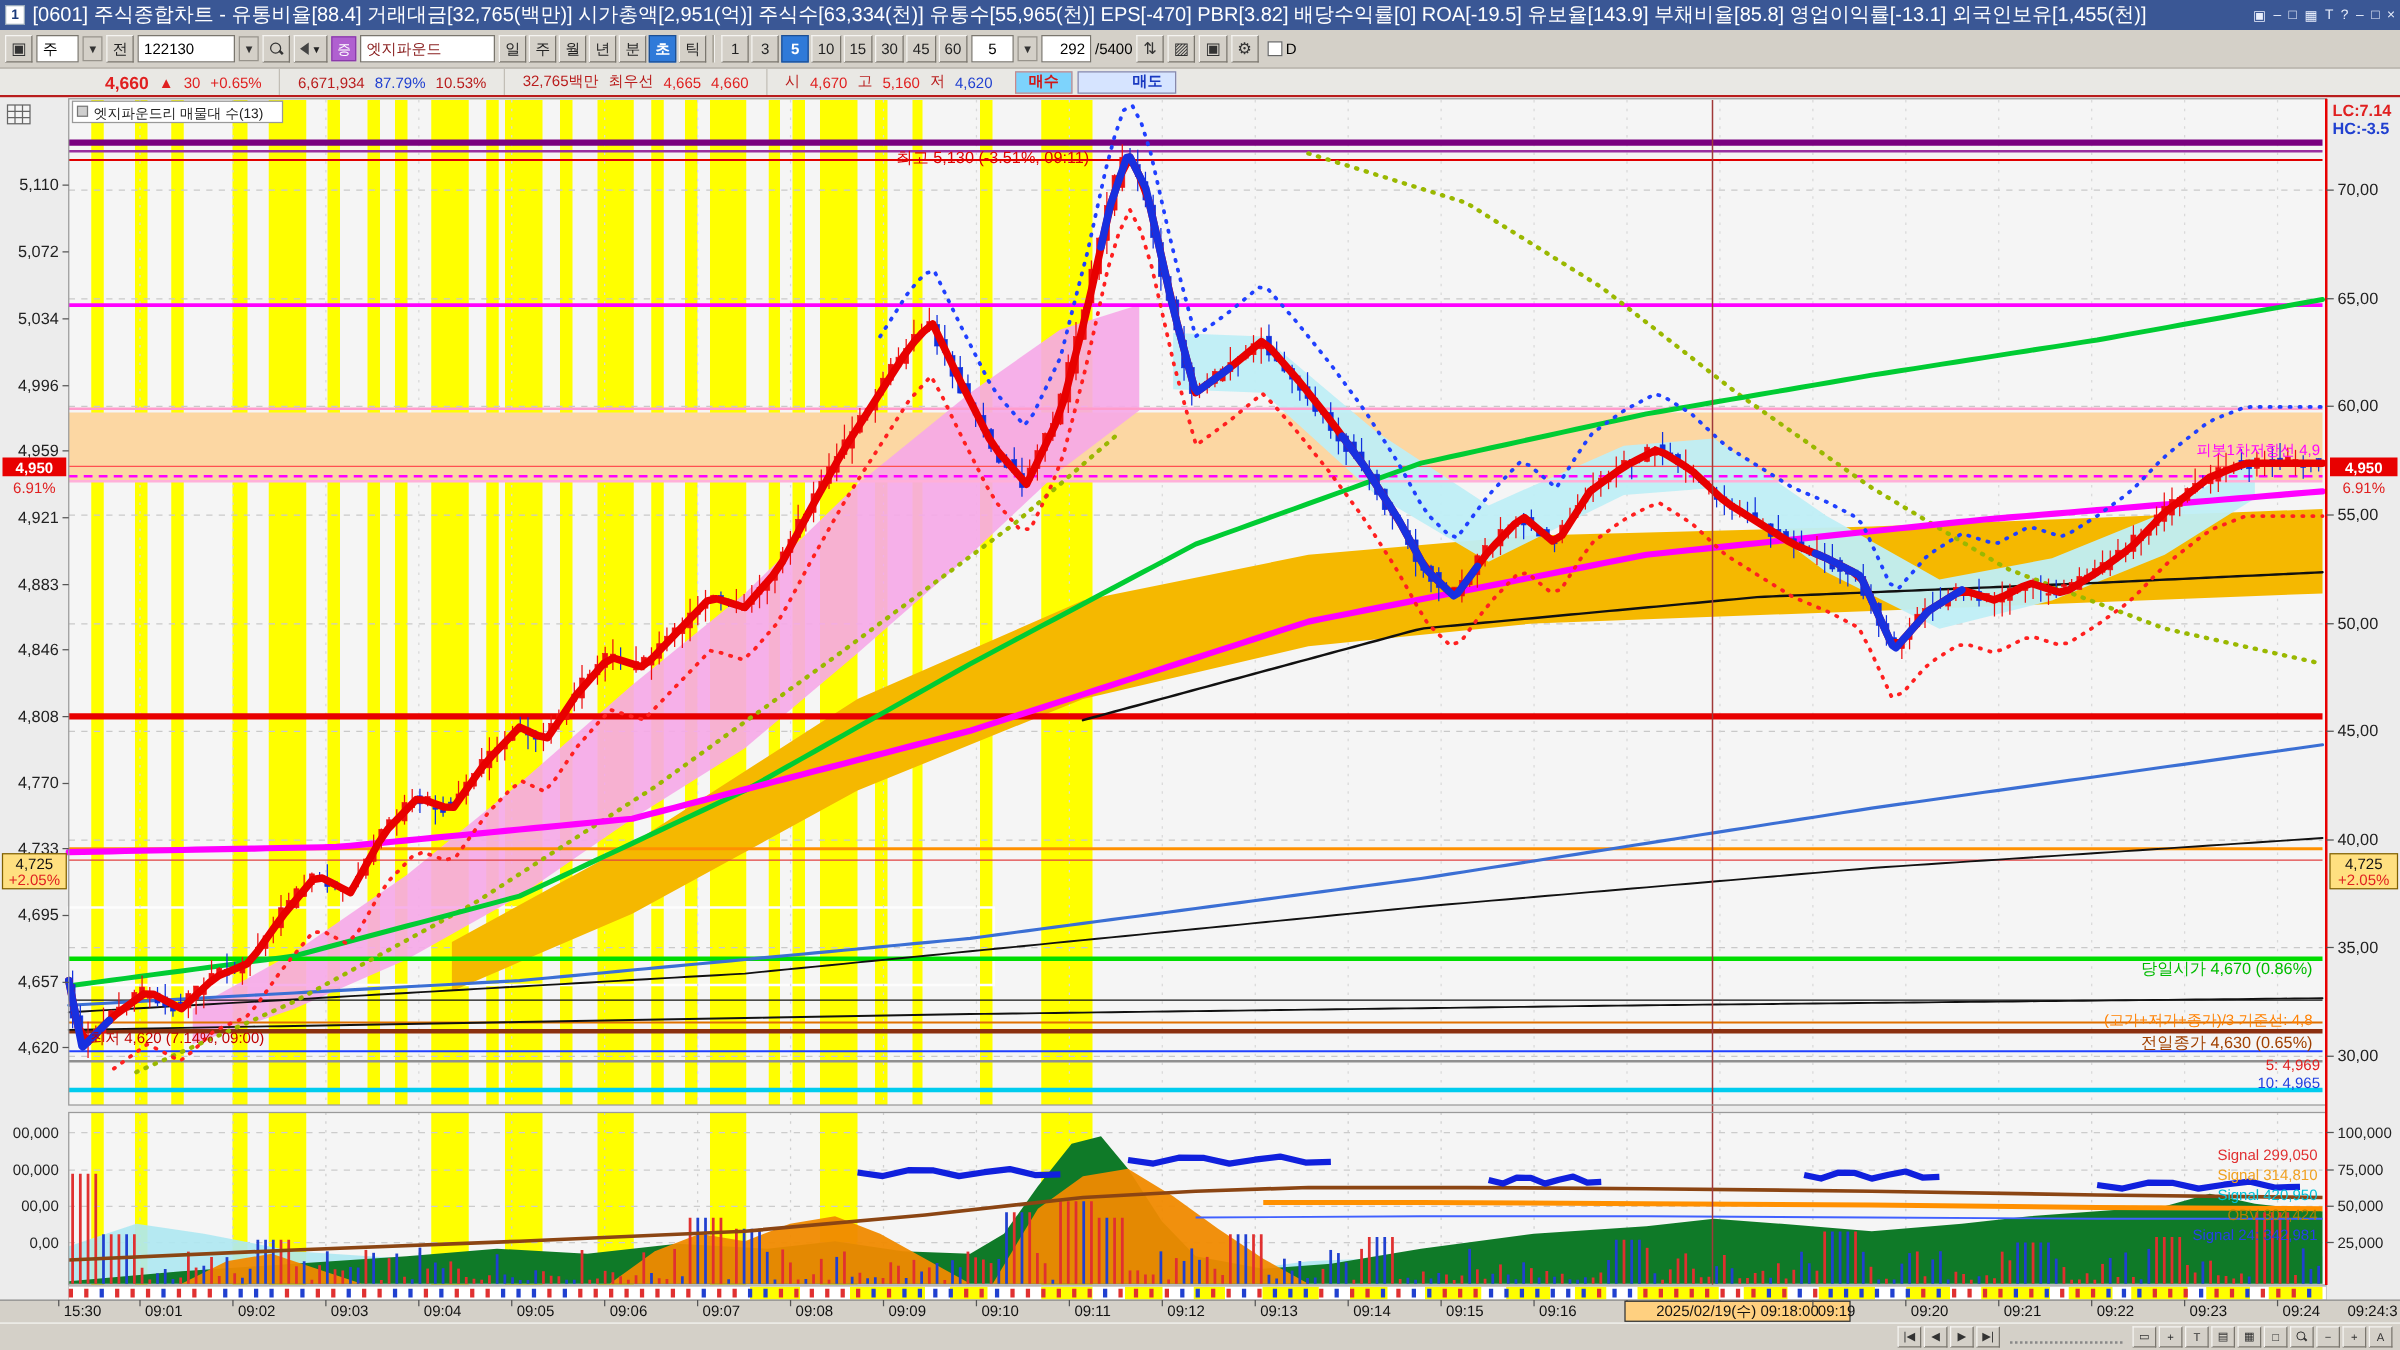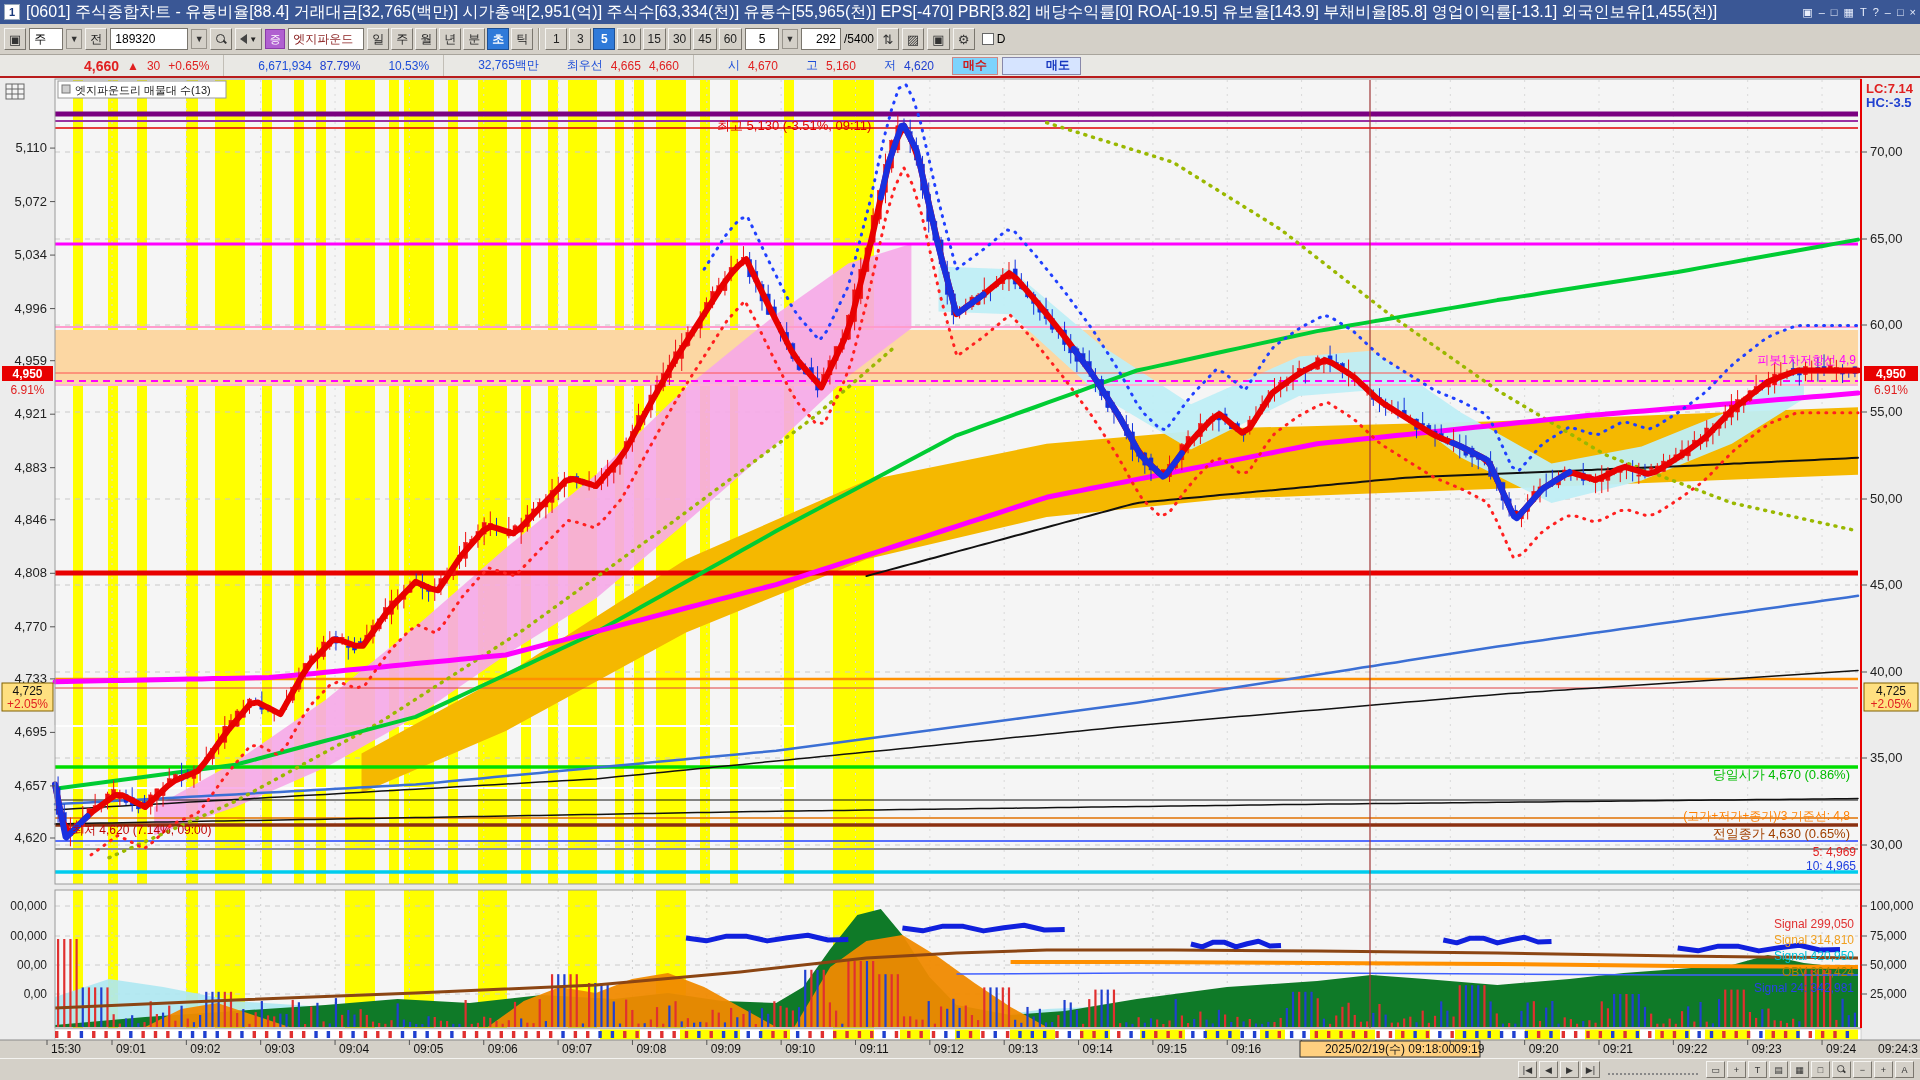--- a/index.html
+++ b/index.html
@@ -94,7 +94,7 @@
     <div class="tb-combo-arrow">▼</div>
     <div class="tb-btn">전</div>
     <div class="tb-input" style="width:78px">
-      <span>189320</span>
+      <span>122130</span>
       </div>
     <div class="tb-combo-arrow">▼</div>
     <div class="tb-btn">

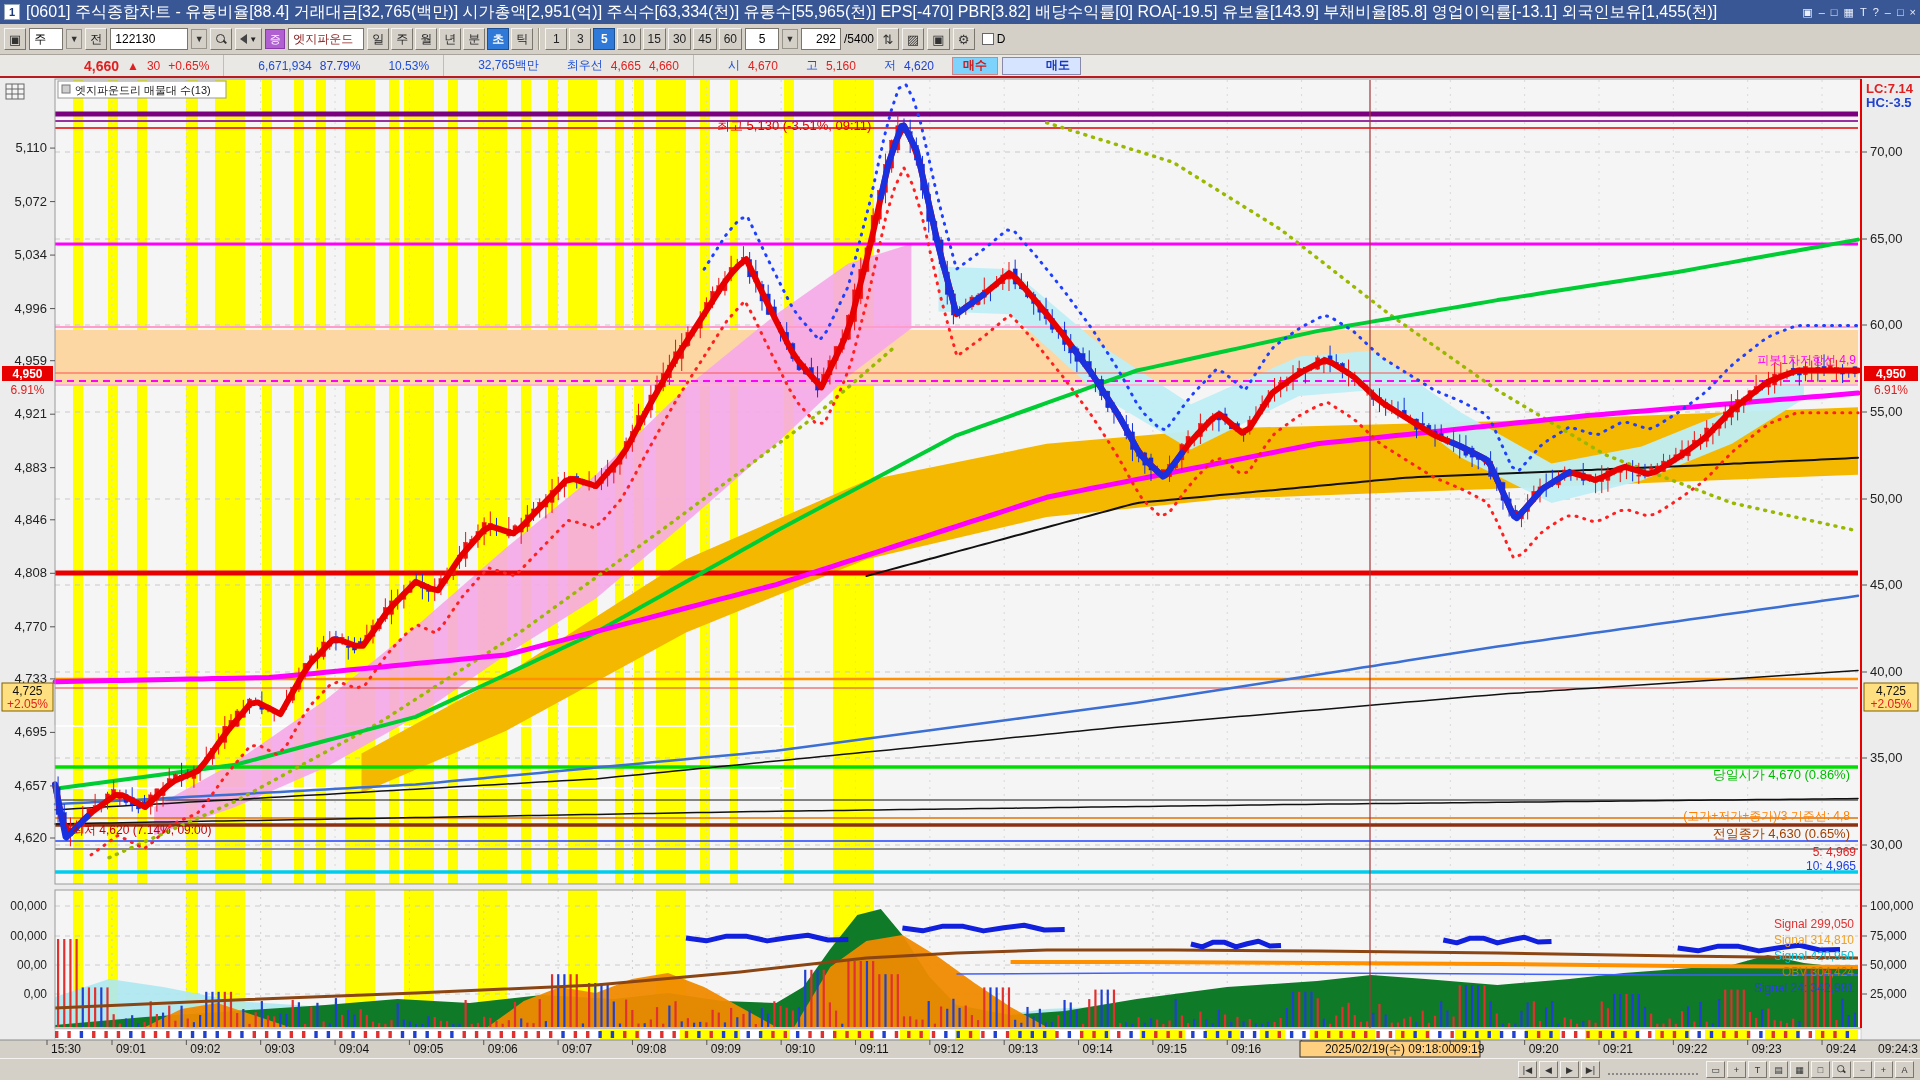--- a/index.html
+++ b/index.html
@@ -29,7 +29,7 @@
   .tb-sep { width:2px; height:22px; border-left:1px solid #989488; border-right:1px solid #f2f1ee; margin:0 2px; }
   #stock-badge { width:20px; height:20px; background:#b060d0; color:#fff; font-size:11px;
     display:flex; align-items:center; justify-content:center; border:1px solid #8a3aaa; }
-  #stock-name { color:#8a2020; width:76px; }
+  #stock-name { color:#8a2020; width:108px; }
   .mini-icon { font-size:13px; color:#333; }
   .search-glass { position:relative; width:11px; height:11px; }
   .search-glass::before { content:""; position:absolute; left:0; top:0; width:7px; height:7px;

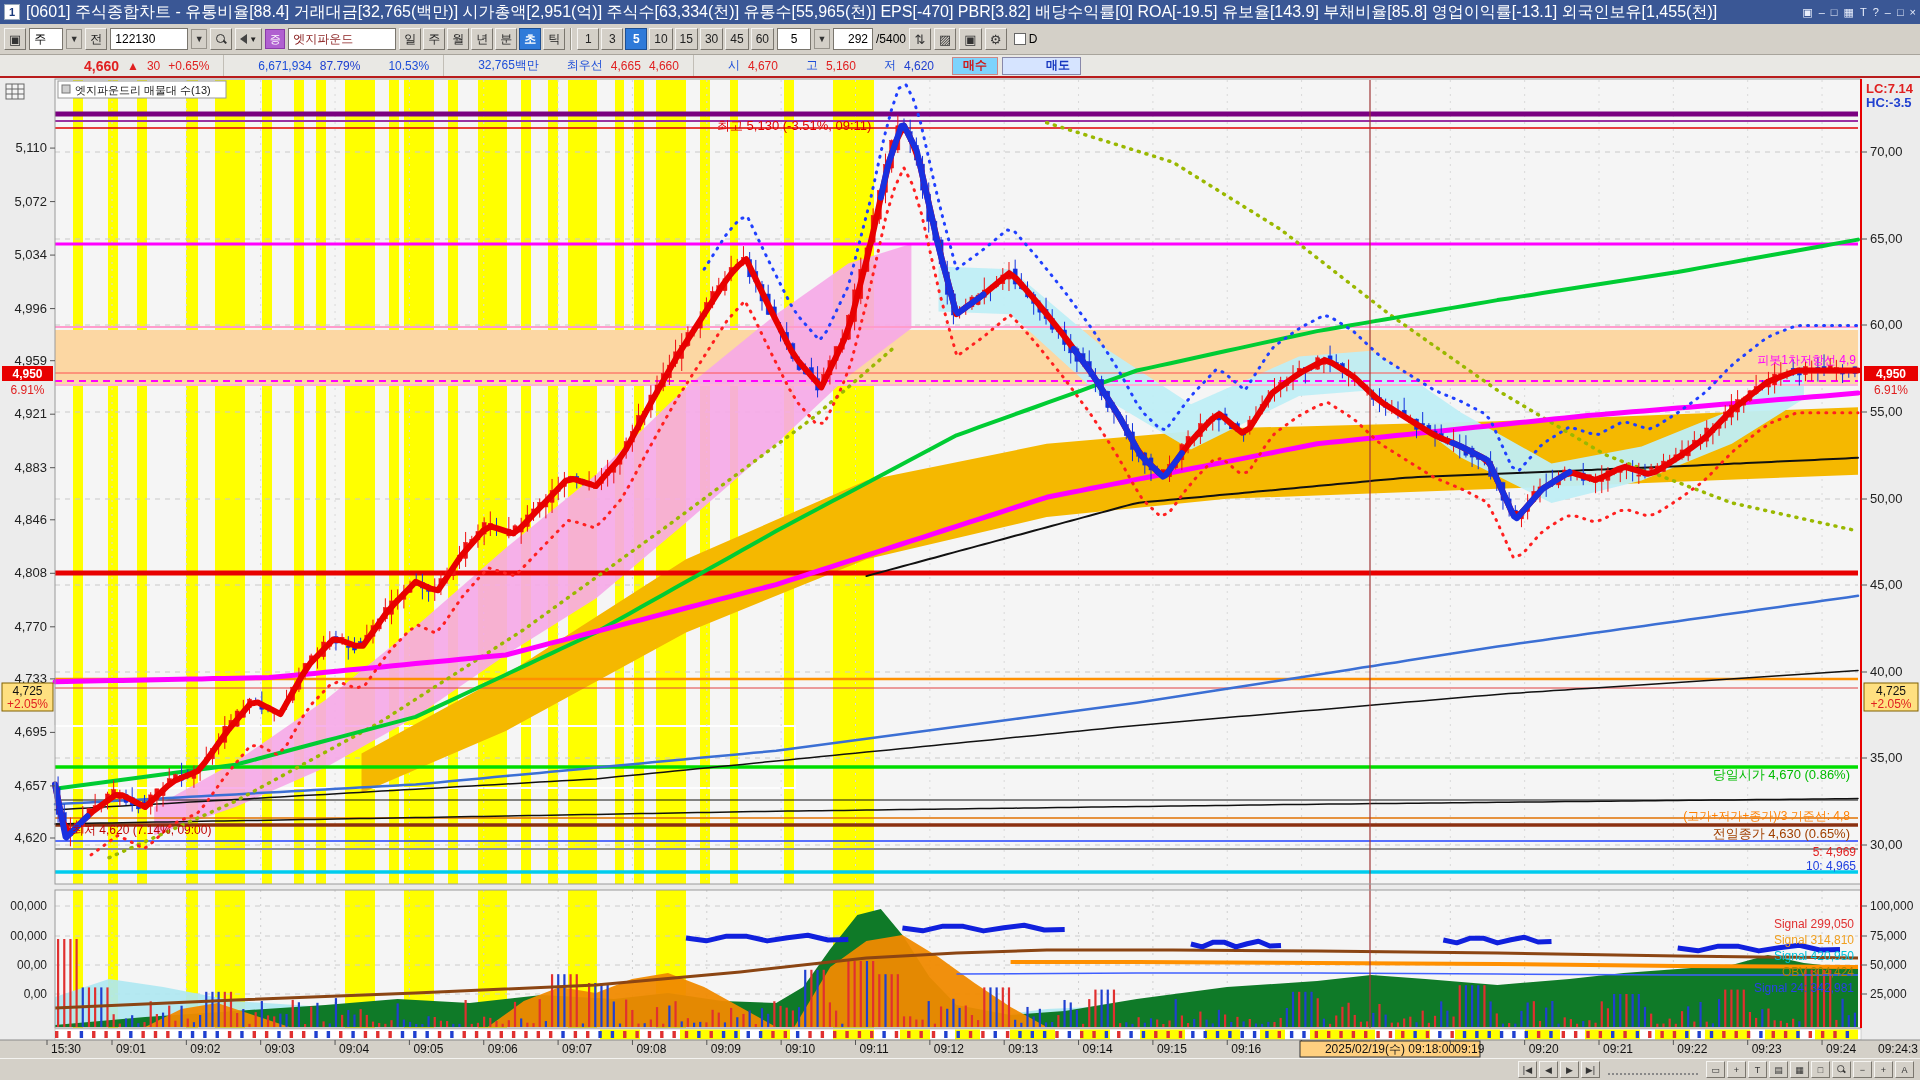--- a/index.html
+++ b/index.html
@@ -44,7 +44,7 @@
   #infobar { position:absolute; left:0; top:55px; width:1920px; height:23px;
     background:#e9e8e4; border-bottom:2px solid #b91c1c; display:flex; align-items:center; padding:0 8px 0 70px; }
   #infobar .grp { display:flex; align-items:center; gap:8px; padding:0 14px; height:100%; border-right:1px solid #c2beb6; }
-  .red { color:#e02020; } .blue { color:#2040d0; } .blk { color:#1d4ed8;margin-left:20px; }
+  .red { color:#e02020; } .blue { color:#2040d0; } .blk { color:#b91c1c; }
   #cur-price { font-size:14px; font-weight:bold; }
   .ib-btn { height:18px; padding:0 10px; display:flex; align-items:center; font-weight:bold;
     border:1px solid #888; margin-left:4px; }

